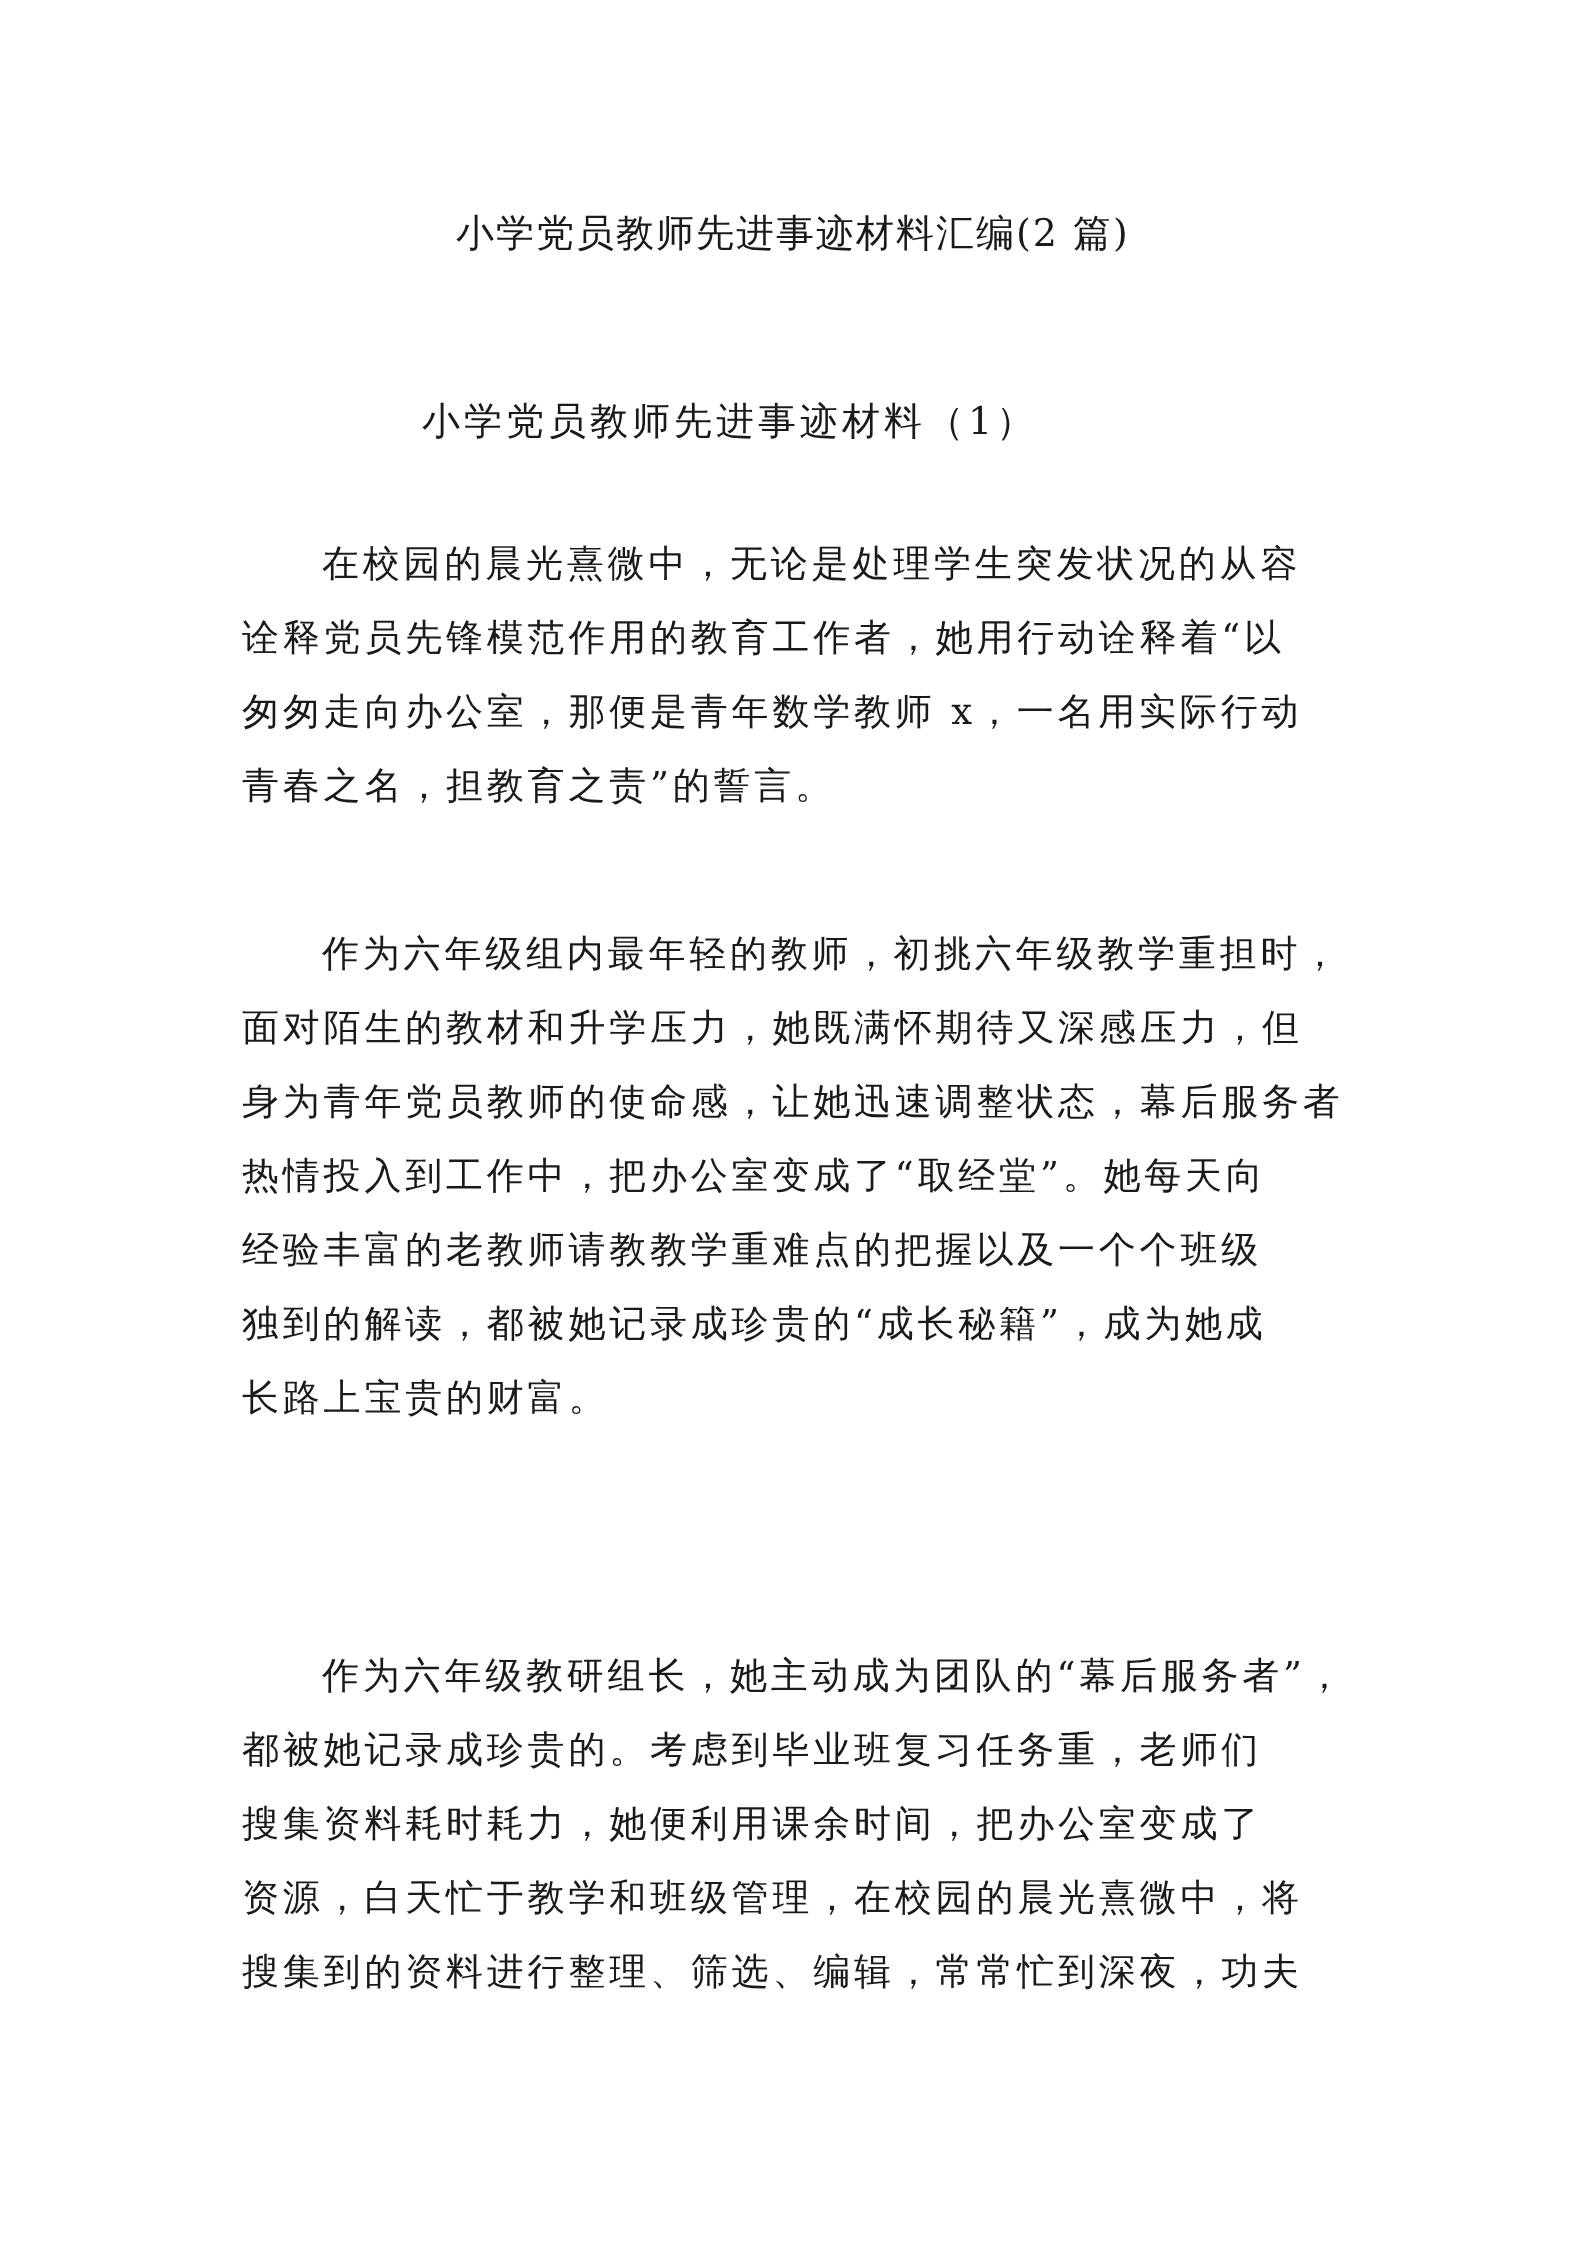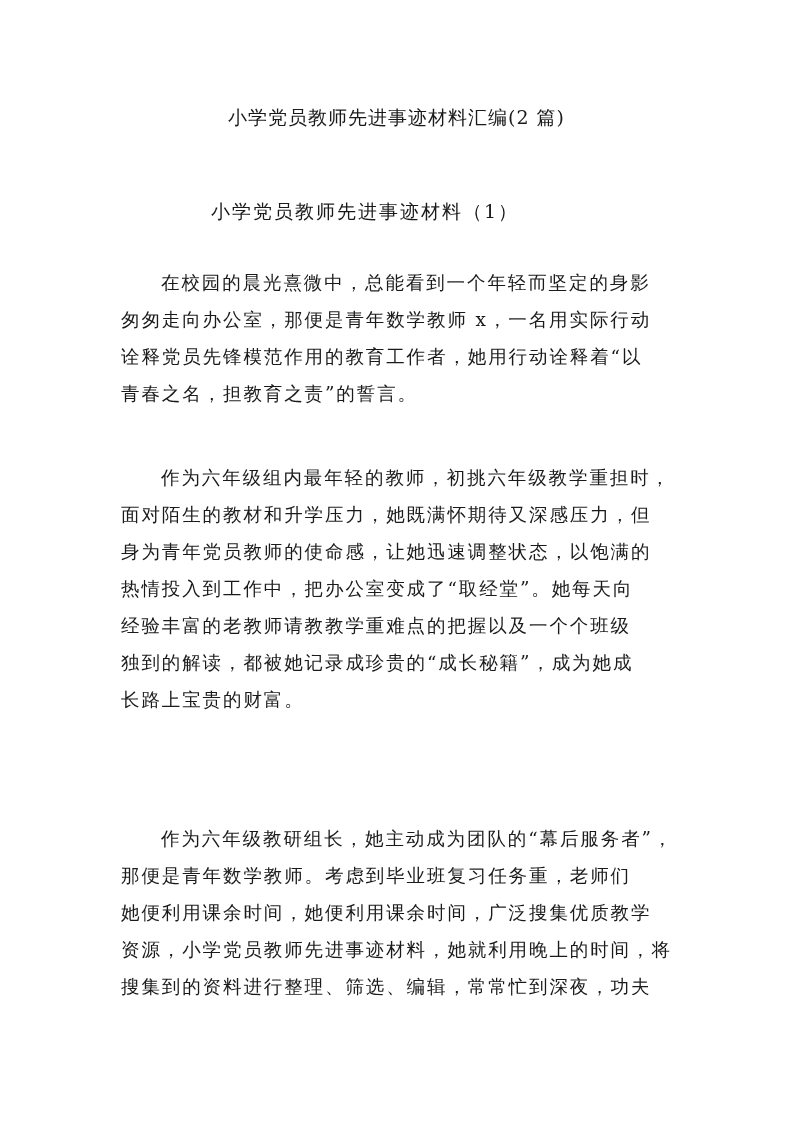--- a/index.html
+++ b/index.html
@@ -66,7 +66,7 @@
   <div class="section-title">小学党员教师先进事迹材料（1）</div>
 
   <div class="para" id="p1">
-    <div class="line indent">在校园的晨光熹微中，总能看到一个年轻而坚定的身影</div>
+    <div class="line indent">在校园的晨光熹微中，无论是处理学生突发状况的从容</div>
     <div class="line">匆匆走向办公室，那便是青年数学教师 x，一名用实际行动</div>
     <div class="line">诠释党员先锋模范作用的教育工作者，她用行动诠释着“以</div>
     <div class="line">青春之名，担教育之责”的誓言。</div>

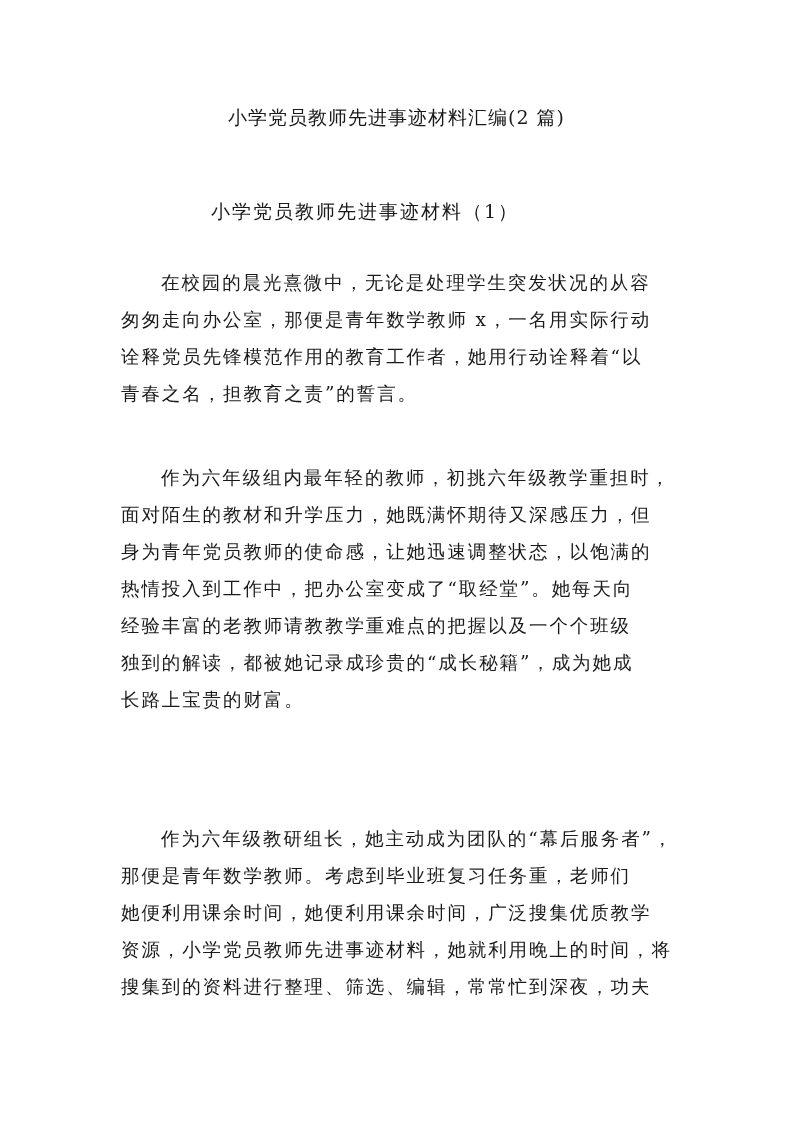--- a/index.html
+++ b/index.html
@@ -67,8 +67,8 @@
 
   <div class="para" id="p1">
     <div class="line indent">在校园的晨光熹微中，无论是处理学生突发状况的从容</div>
+    <div class="line">诠释党员先锋模范作用的教育工作者，她用行动诠释着“以</div>
     <div class="line">匆匆走向办公室，那便是青年数学教师 x，一名用实际行动</div>
-    <div class="line">诠释党员先锋模范作用的教育工作者，她用行动诠释着“以</div>
     <div class="line">青春之名，担教育之责”的誓言。</div>
   </div>
 

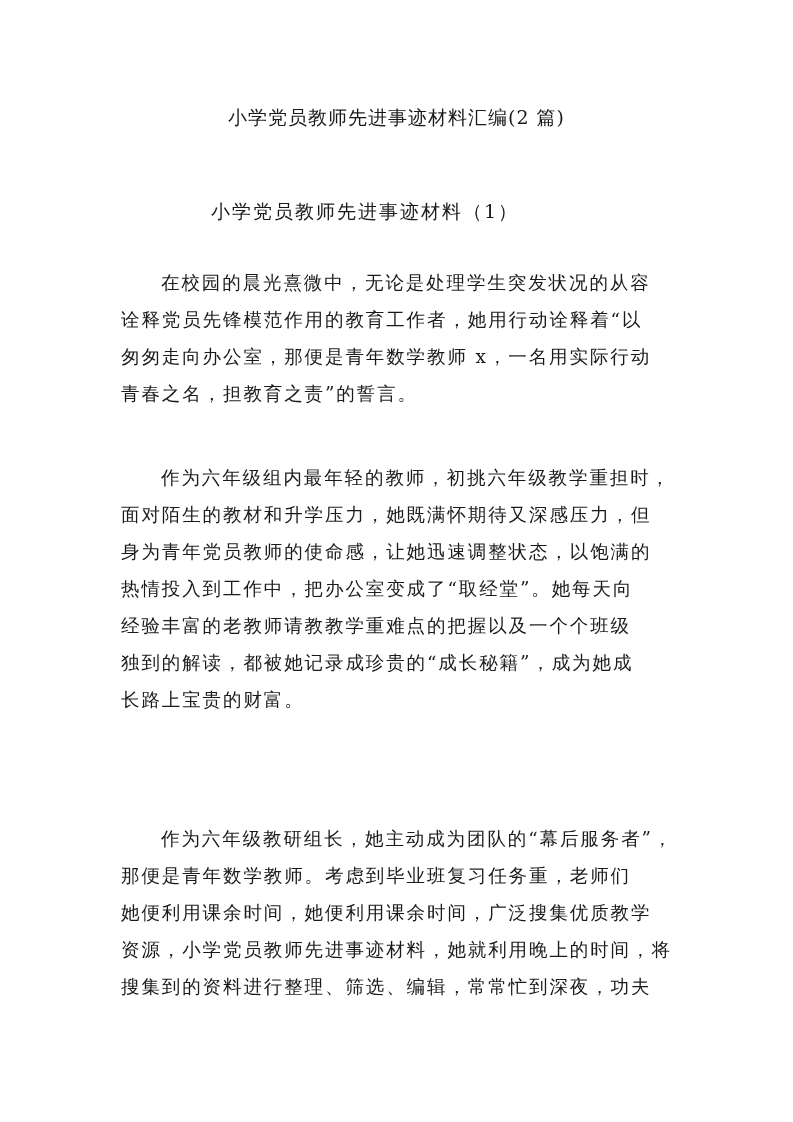--- a/index.html
+++ b/index.html
@@ -75,7 +75,7 @@
   <div class="para" id="p2">
     <div class="line indent">作为六年级组内最年轻的教师，初挑六年级教学重担时，</div>
     <div class="line">面对陌生的教材和升学压力，她既满怀期待又深感压力，但</div>
-    <div class="line">身为青年党员教师的使命感，让她迅速调整状态，以饱满的</div>
+    <div class="line">身为青年党员教师的使命感，让她迅速调整状态，幕后服务者</div>
     <div class="line">热情投入到工作中，把办公室变成了“取经堂”。她每天向</div>
     <div class="line">经验丰富的老教师请教教学重难点的把握以及一个个班级</div>
     <div class="line">独到的解读，都被她记录成珍贵的“成长秘籍”，成为她成</div>

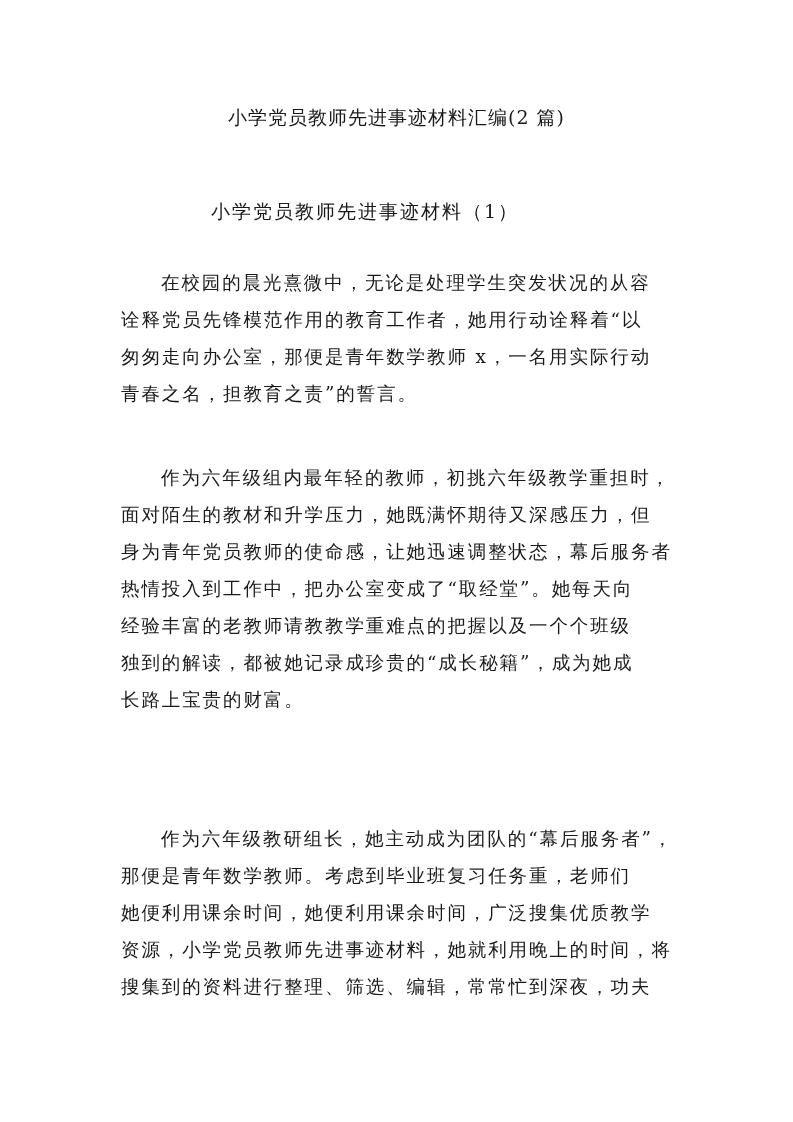--- a/index.html
+++ b/index.html
@@ -84,7 +84,7 @@
 
   <div class="para" id="p3">
     <div class="line indent">作为六年级教研组长，她主动成为团队的“幕后服务者”，</div>
-    <div class="line">那便是青年数学教师。考虑到毕业班复习任务重，老师们</div>
+    <div class="line">都被她记录成珍贵的。考虑到毕业班复习任务重，老师们</div>
     <div class="line">她便利用课余时间，她便利用课余时间，广泛搜集优质教学</div>
     <div class="line">资源，小学党员教师先进事迹材料，她就利用晚上的时间，将</div>
     <div class="line">搜集到的资料进行整理、筛选、编辑，常常忙到深夜，功夫</div>

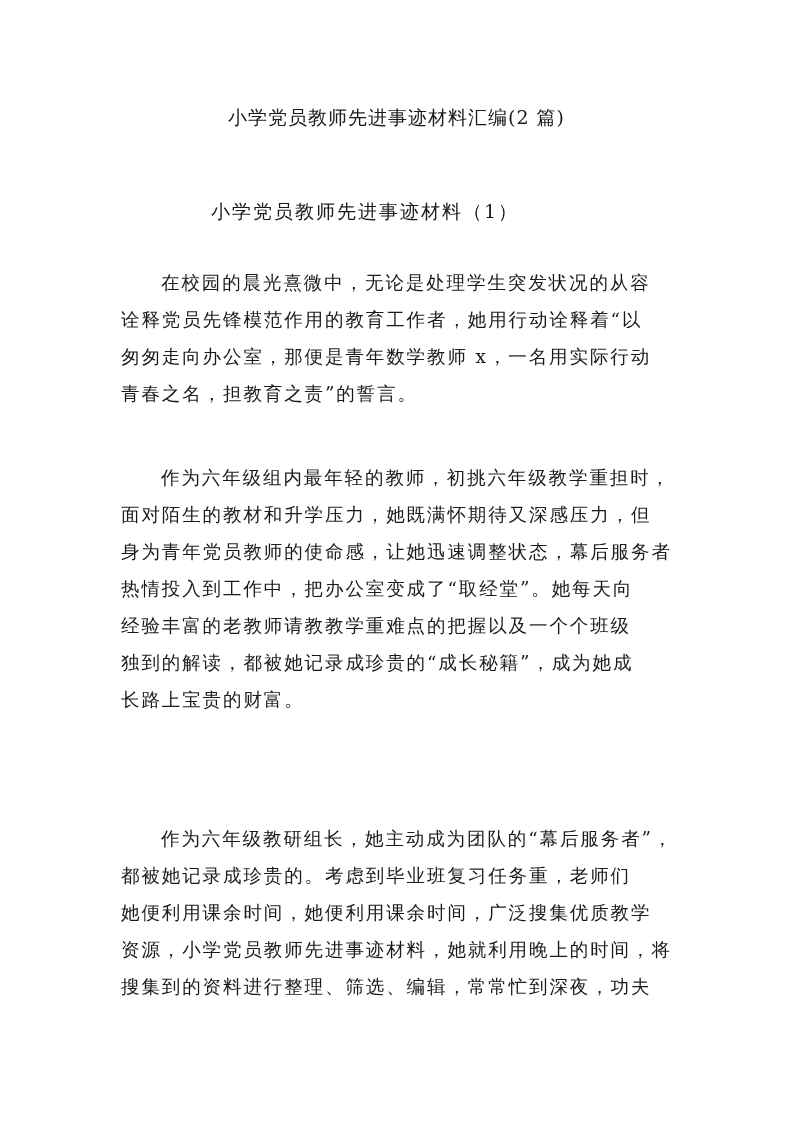--- a/index.html
+++ b/index.html
@@ -85,7 +85,7 @@
   <div class="para" id="p3">
     <div class="line indent">作为六年级教研组长，她主动成为团队的“幕后服务者”，</div>
     <div class="line">都被她记录成珍贵的。考虑到毕业班复习任务重，老师们</div>
-    <div class="line">她便利用课余时间，她便利用课余时间，广泛搜集优质教学</div>
+    <div class="line">搜集资料耗时耗力，她便利用课余时间，把办公室变成了</div>
     <div class="line">资源，小学党员教师先进事迹材料，她就利用晚上的时间，将</div>
     <div class="line">搜集到的资料进行整理、筛选、编辑，常常忙到深夜，功夫</div>
   </div>

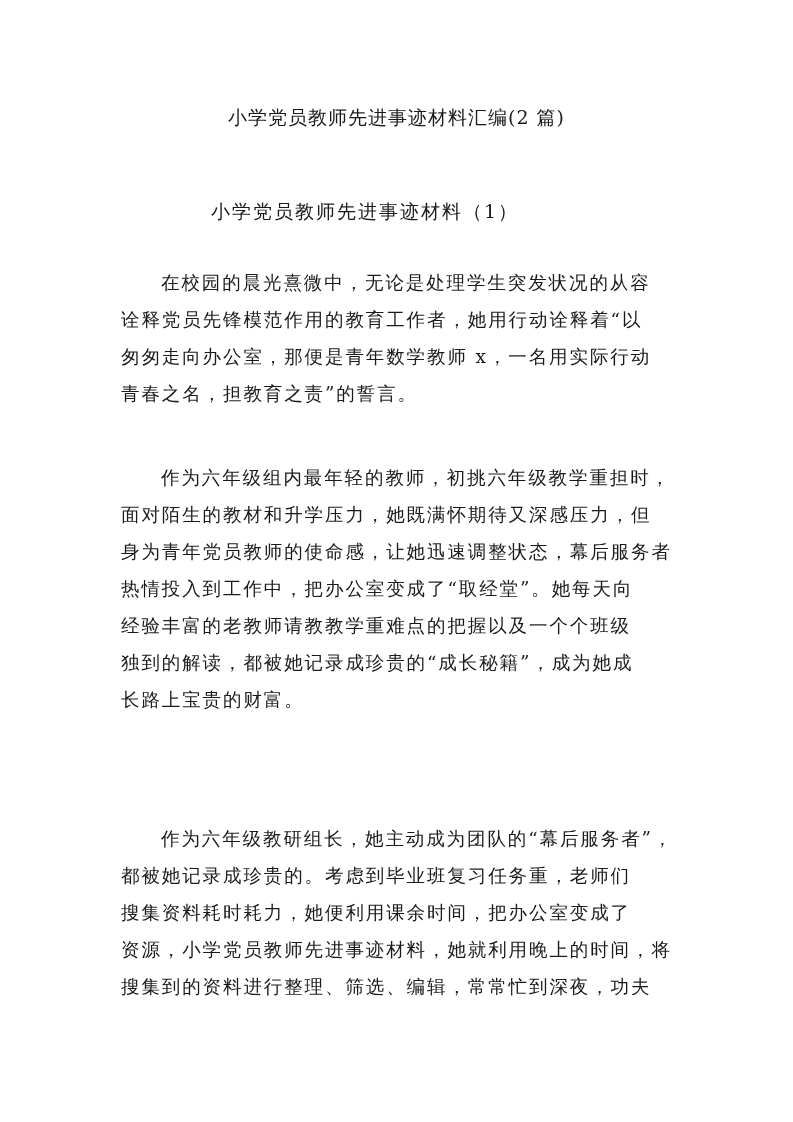--- a/index.html
+++ b/index.html
@@ -86,7 +86,7 @@
     <div class="line indent">作为六年级教研组长，她主动成为团队的“幕后服务者”，</div>
     <div class="line">都被她记录成珍贵的。考虑到毕业班复习任务重，老师们</div>
     <div class="line">搜集资料耗时耗力，她便利用课余时间，把办公室变成了</div>
-    <div class="line">资源，小学党员教师先进事迹材料，她就利用晚上的时间，将</div>
+    <div class="line">资源，白天忙于教学和班级管理，在校园的晨光熹微中，将</div>
     <div class="line">搜集到的资料进行整理、筛选、编辑，常常忙到深夜，功夫</div>
   </div>
 

